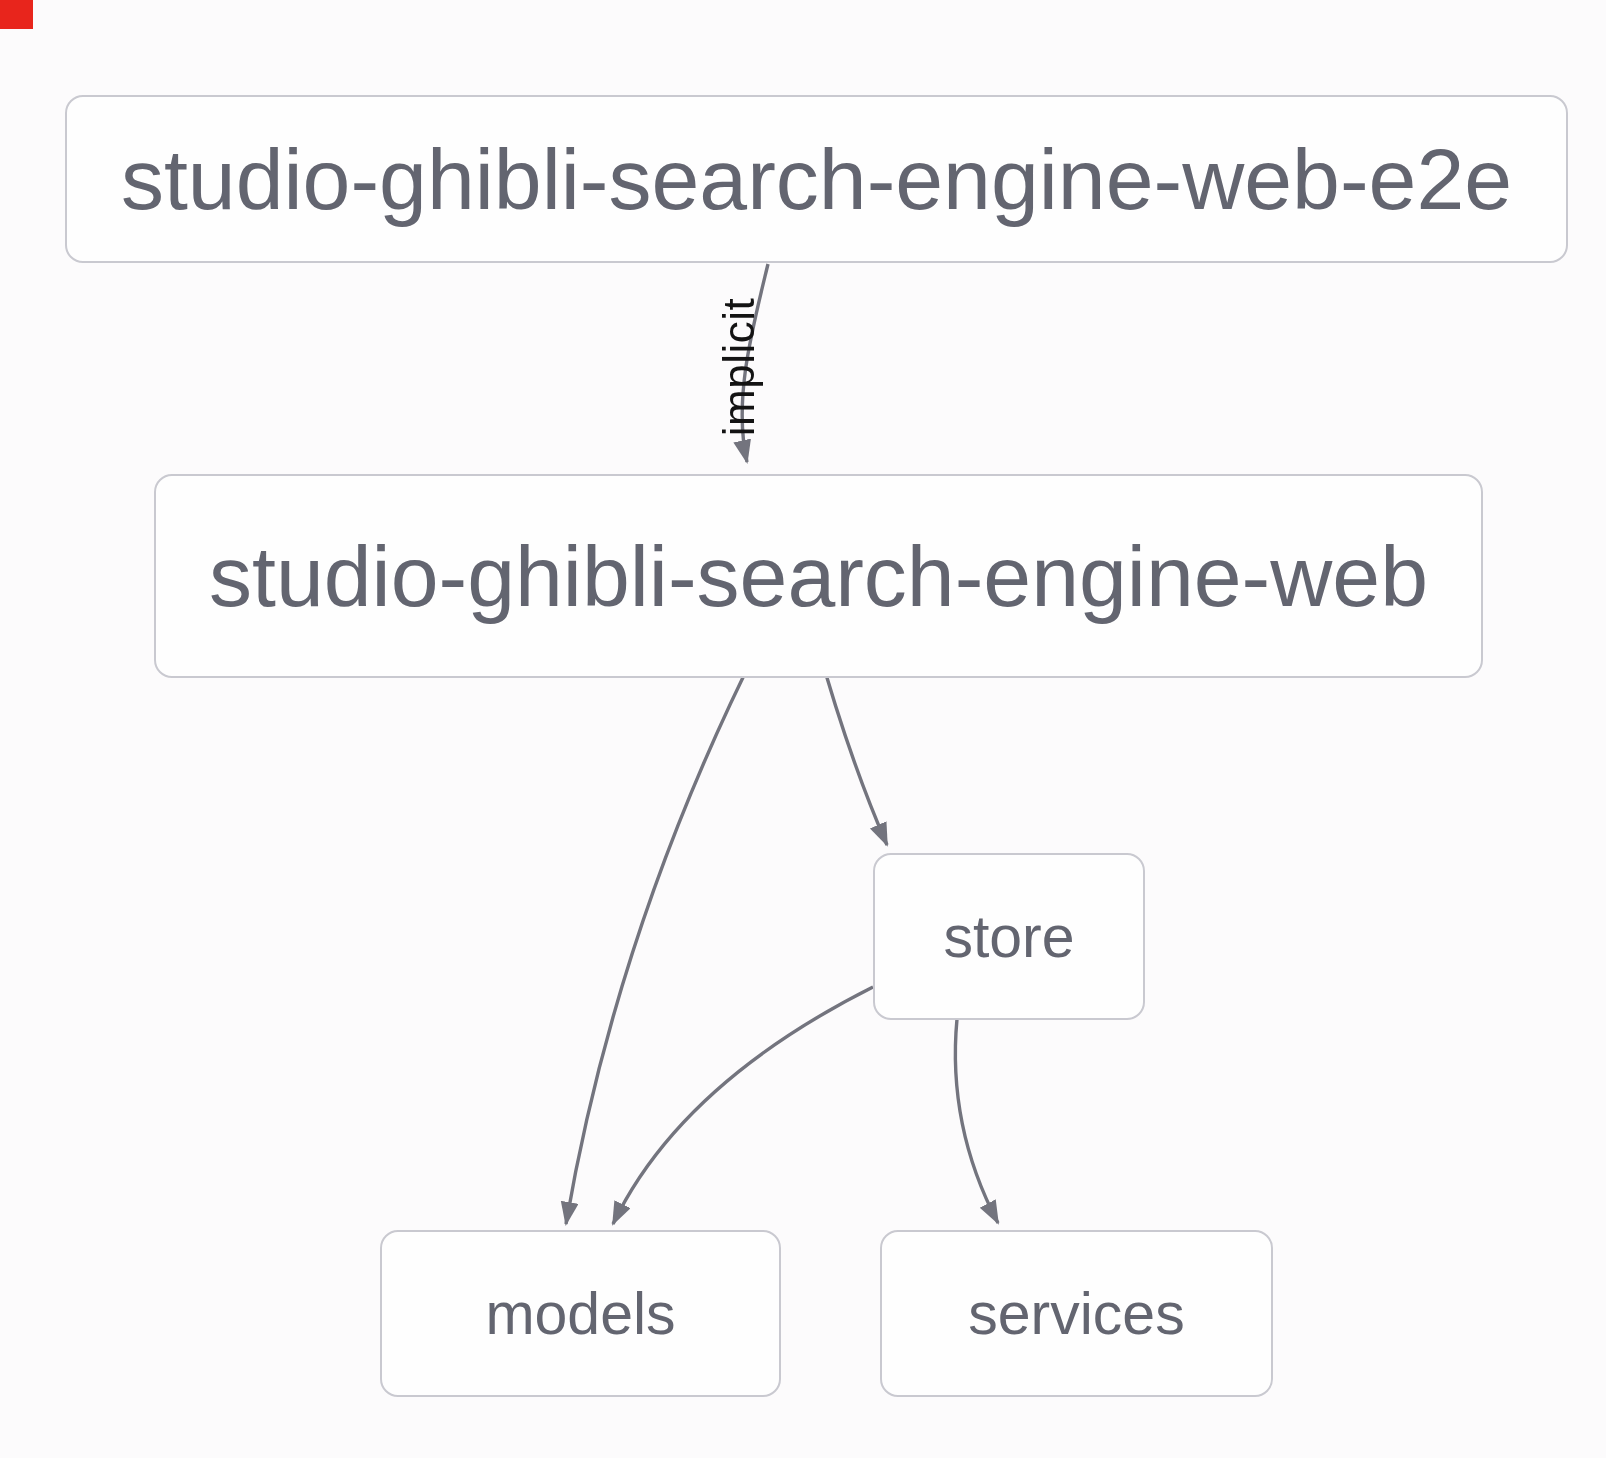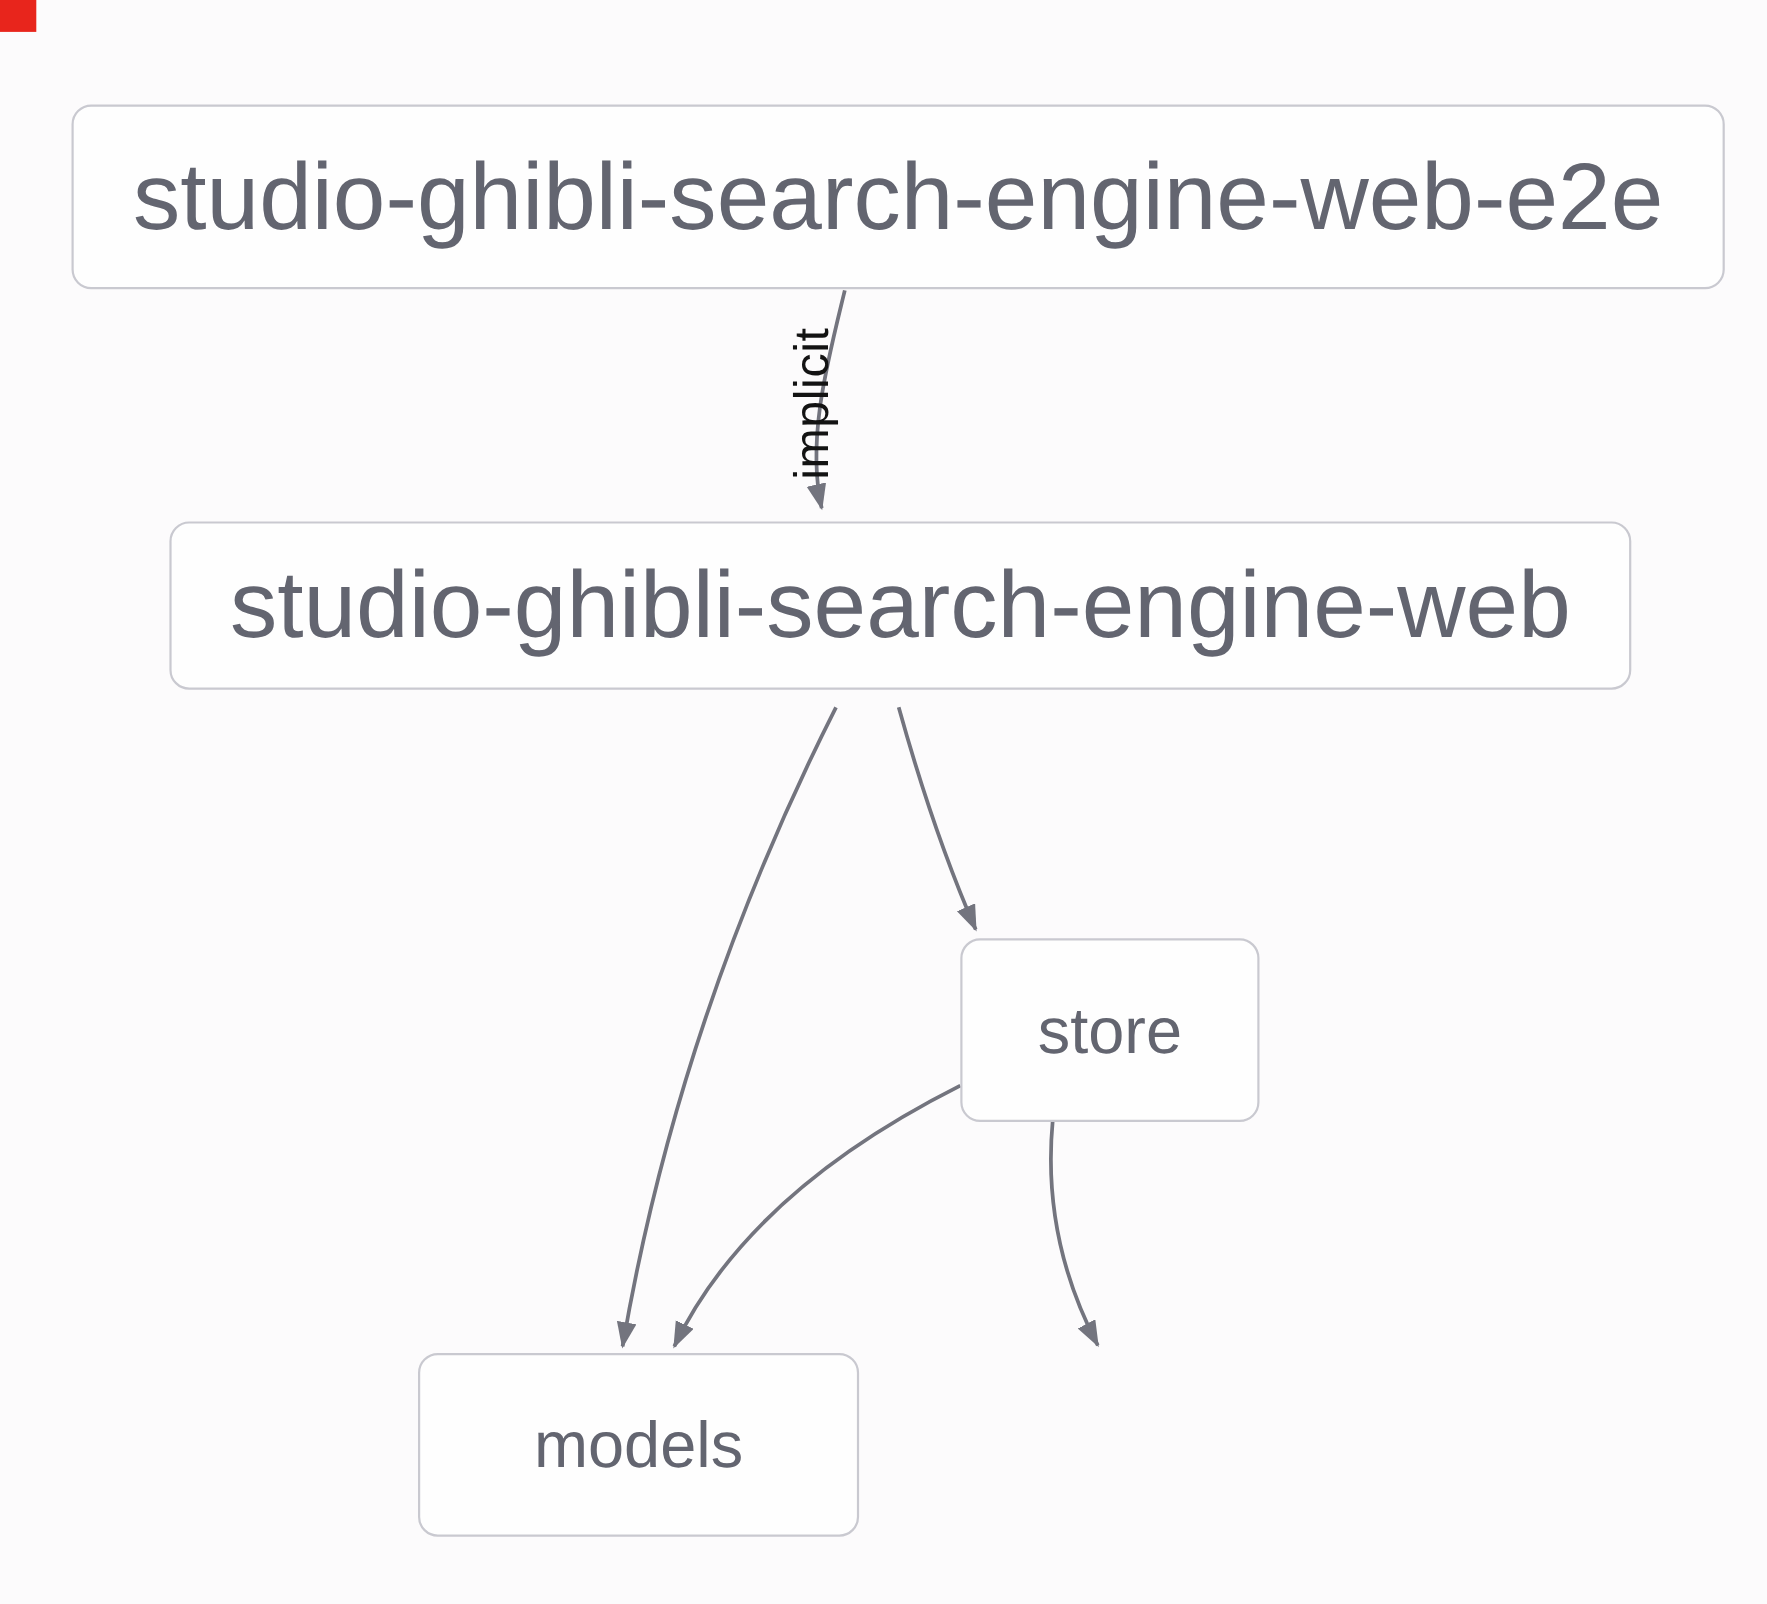--- a/index.html
+++ b/index.html
@@ -58,7 +58,7 @@
     background: #e8251c;
   }
   #node-e2e      { left: 65px;  top: 95px;   width: 1503px; height: 168px; }
-  #node-web      { left: 154px; top: 474px;  width: 1329px; height: 153px; }
+  #node-web      { left: 154px; top: 474px;  width: 1329px; height: 204px; }
   #node-store    { left: 873px; top: 853px;  width: 272px;  height: 167px; }
   #node-models   { left: 380px; top: 1230px; width: 401px;  height: 167px; }
   #node-services { left: 880px; top: 1230px; width: 393px;  height: 167px; }

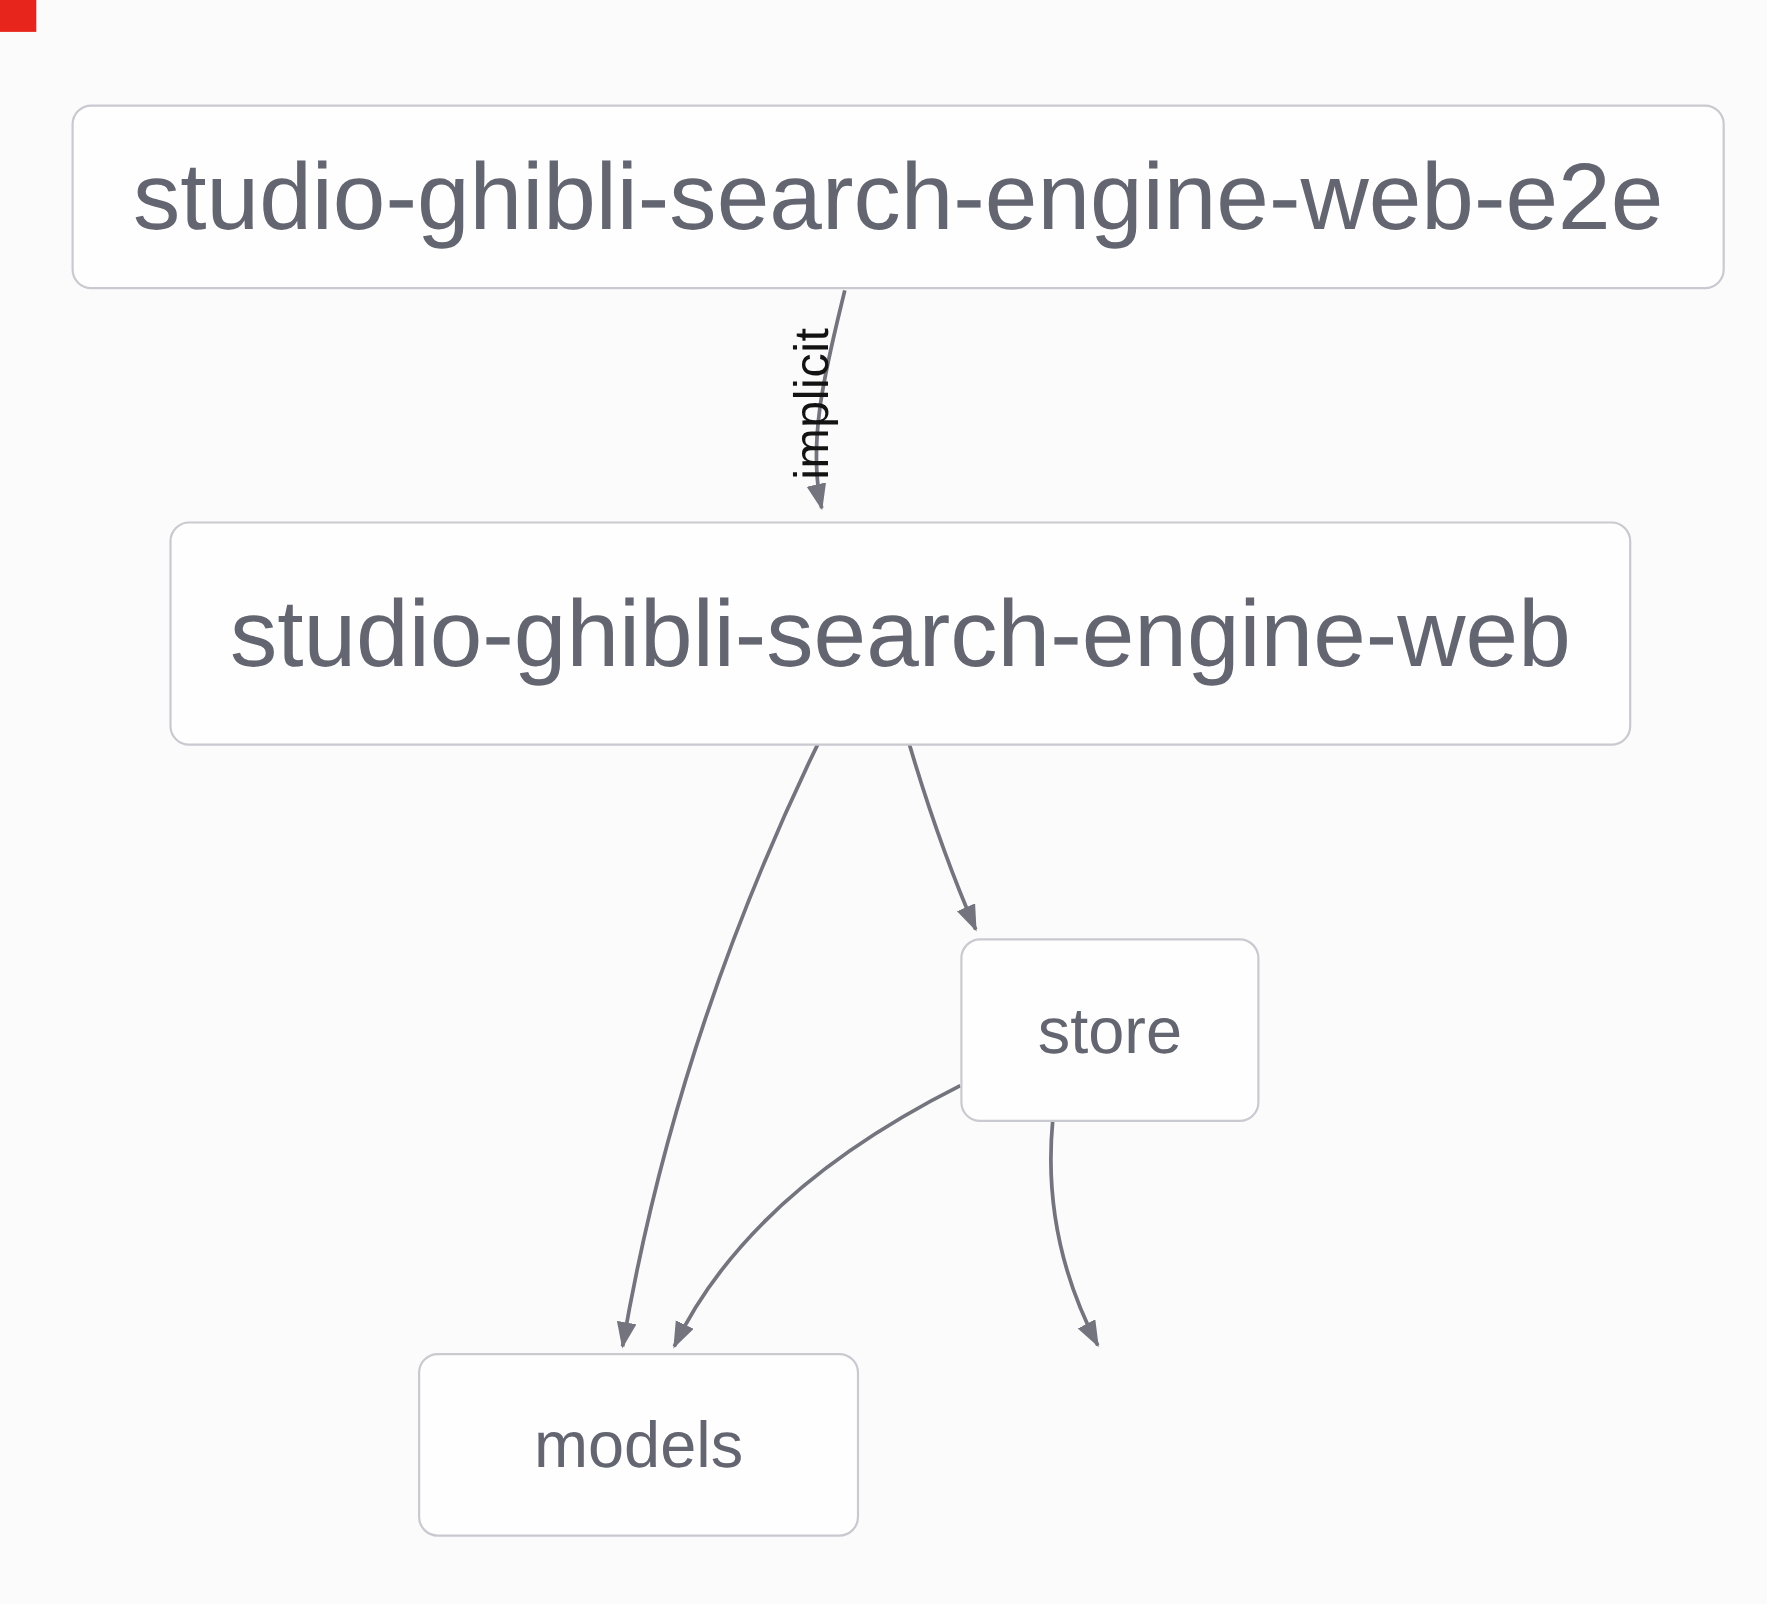--- a/index.html
+++ b/index.html
@@ -102,6 +102,9 @@
     <span class="label">models</span>
   </div>
 
+  <div class="node node-sm" id="node-services">
+    <span class="label">services</span>
+  </div>
 
   <div class="edge-label">implicit</div>
 

